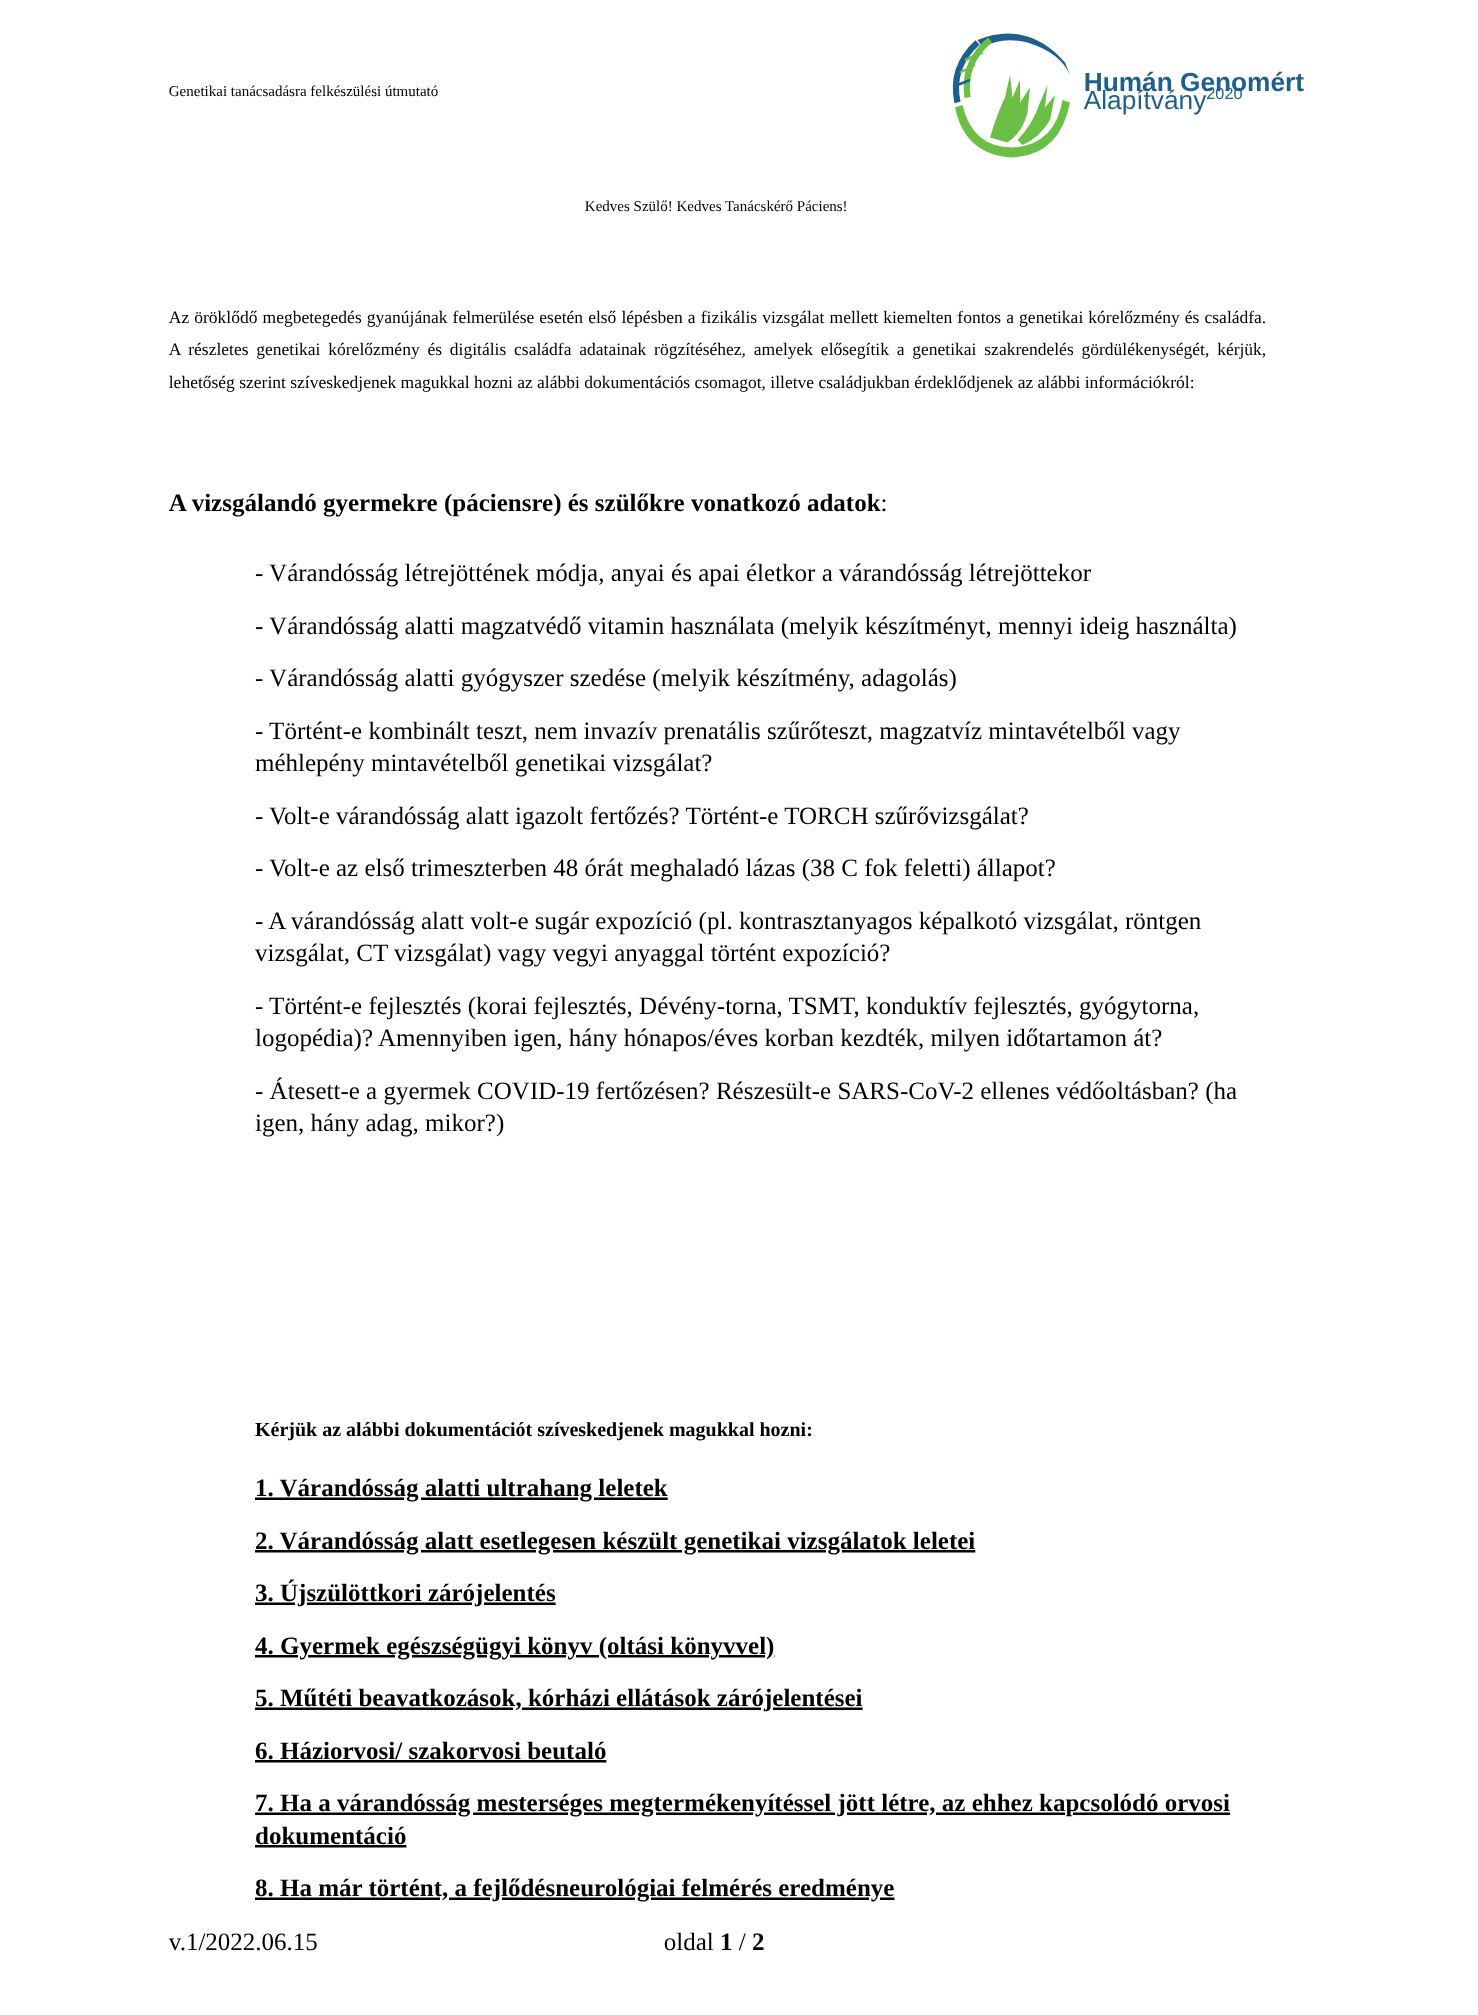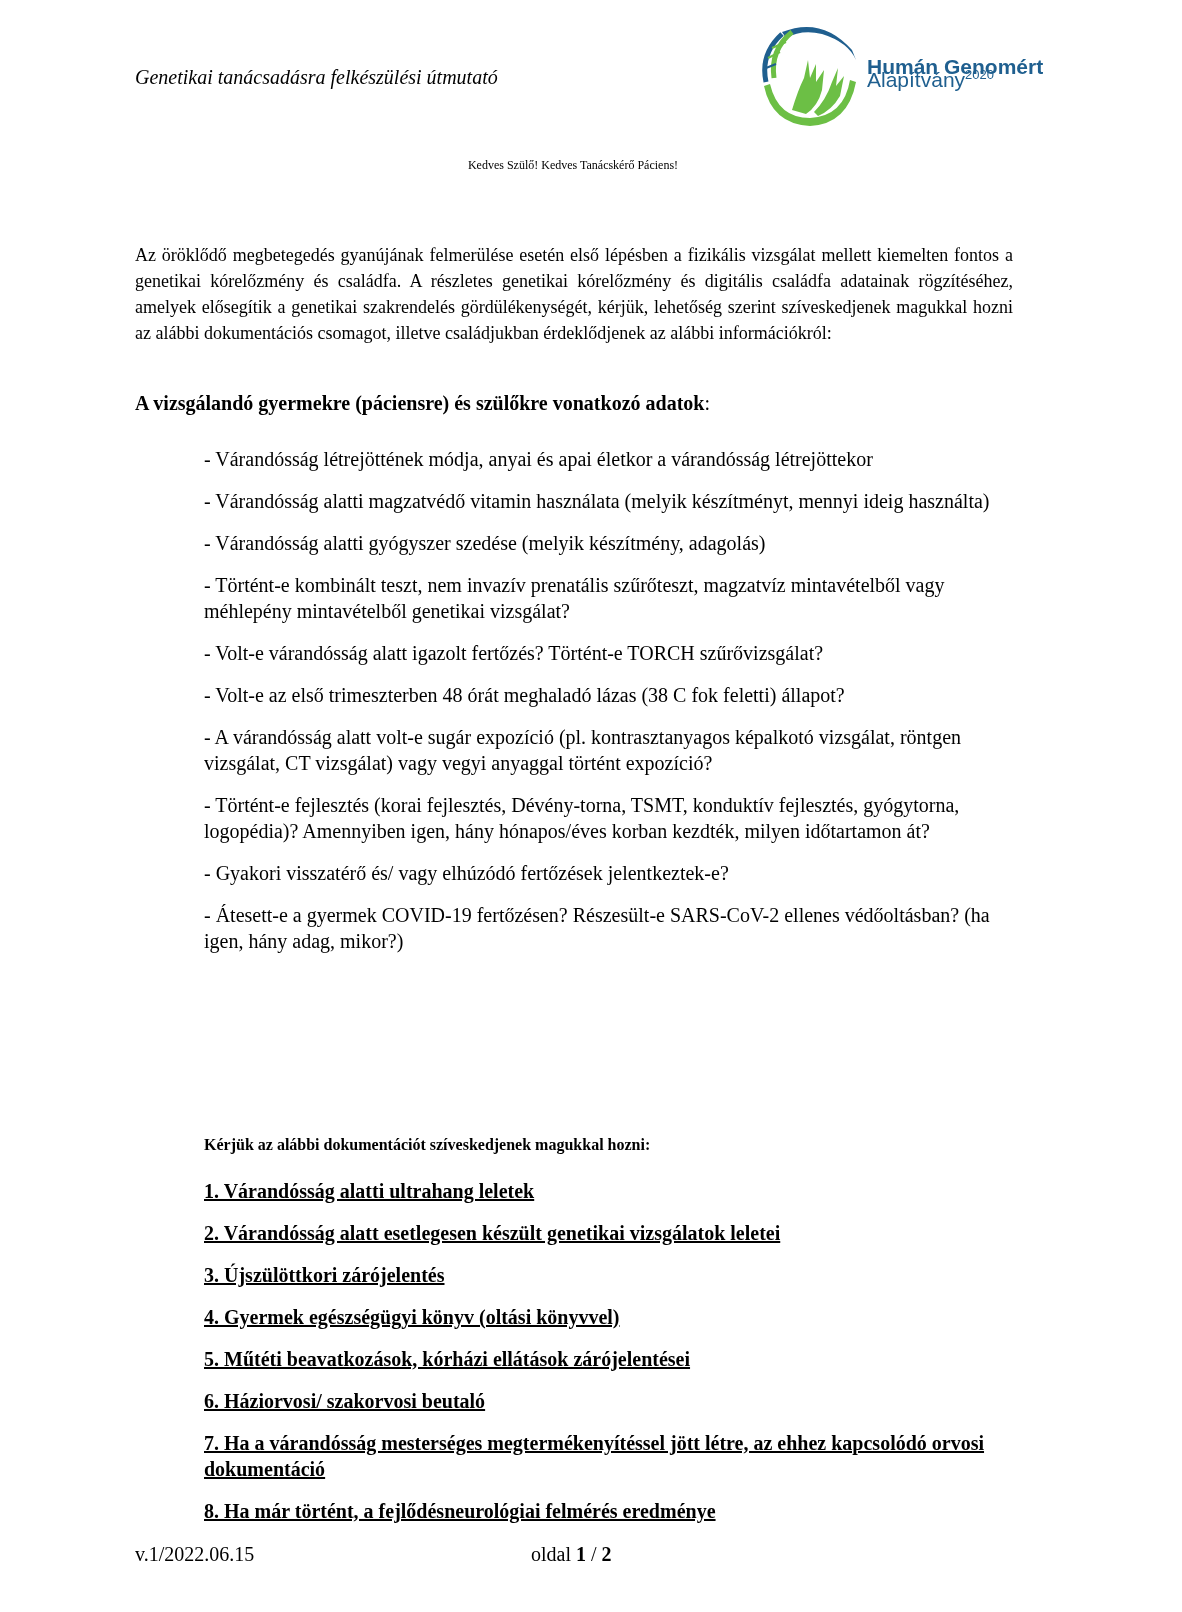--- a/index.html
+++ b/index.html
@@ -6,7 +6,7 @@
   body { width:1182px; height:1612px; position:relative; overflow:hidden;
          font-family:"Liberation Serif", serif; color:#000; }
   .abs { position:absolute; }
-  .header-title { left:135px; top:66px; font-size:20px;font-style:italic; }
+  .header-title { left:135px; top:66px; font-size:12px; }
   .logo { left:752px; top:20px; width:300px; height:110px; }
   .logo-text1 { position:absolute; left:115px; top:35px; font-family:"Liberation Sans", sans-serif;
                 font-weight:bold; font-size:21px; color:#1f5f8f; white-space:nowrap; }

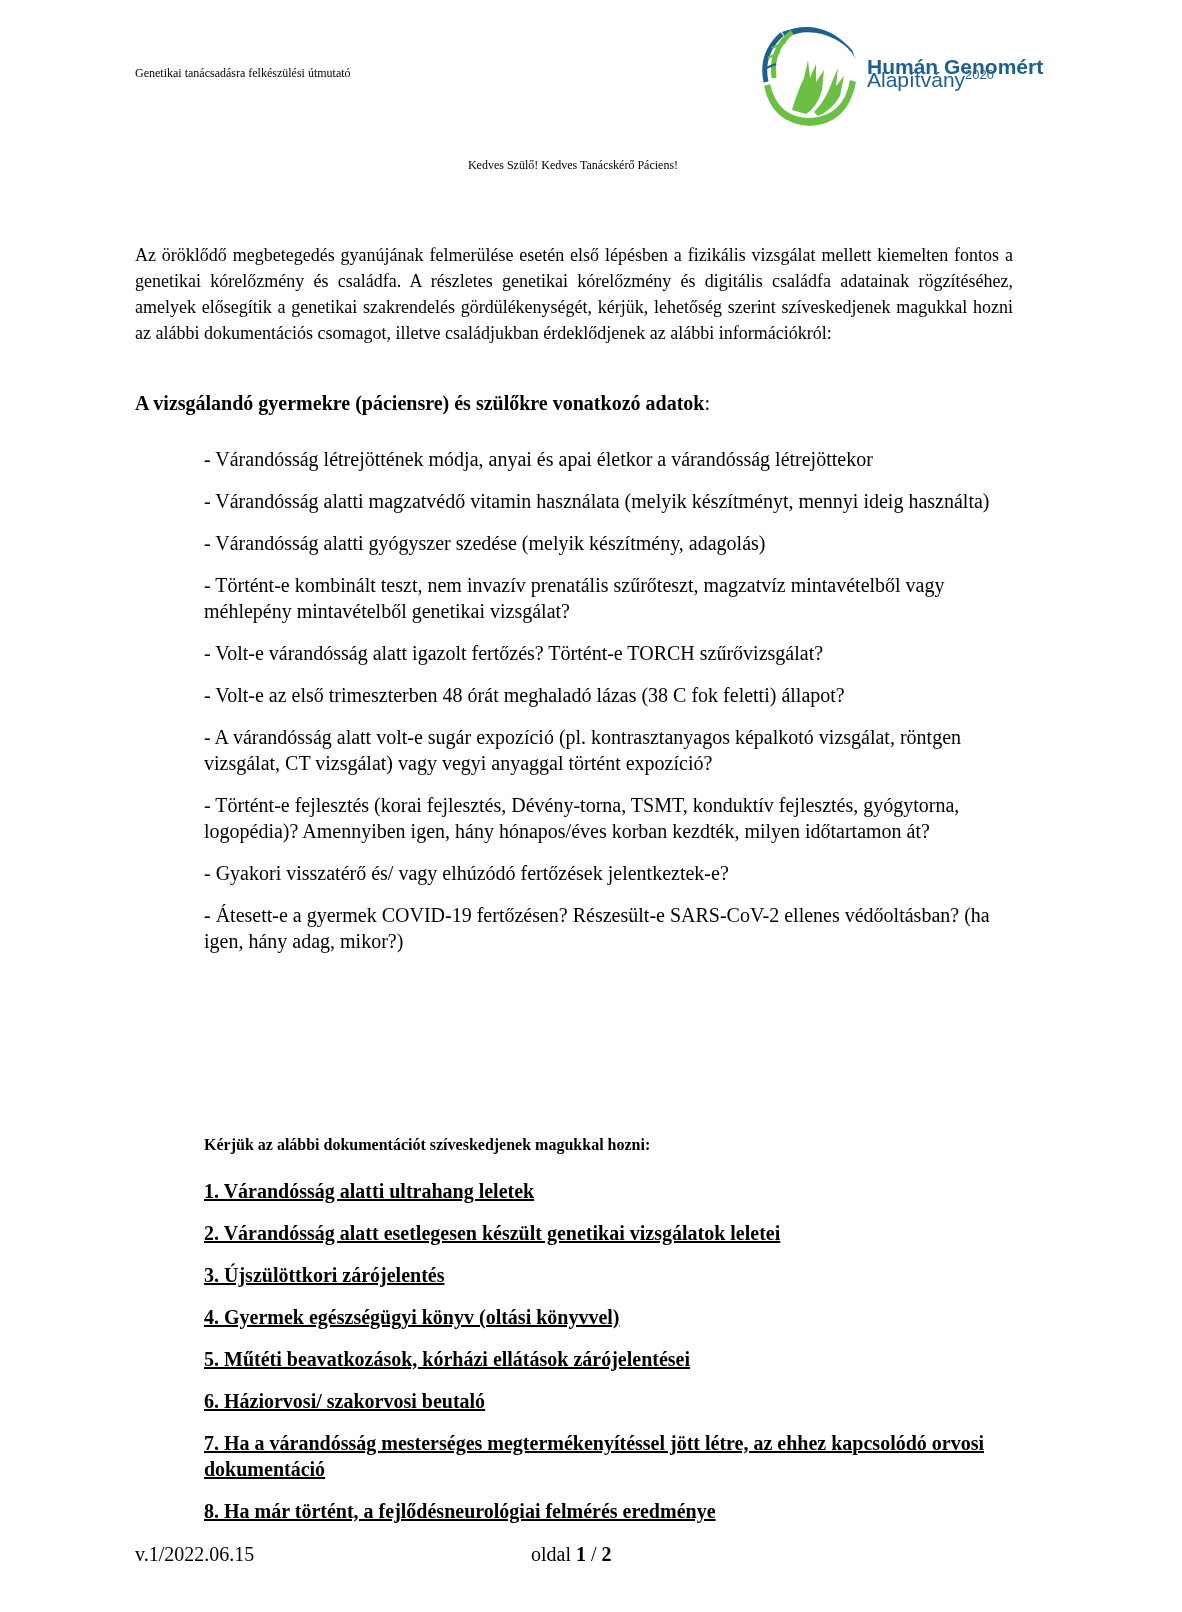--- a/index.html
+++ b/index.html
@@ -14,7 +14,7 @@
                 font-size:21px; color:#1f5f8f; white-space:nowrap; }
   .logo-text2 sup { font-size:13px; vertical-align:8px; }
   .greeting { left:0; width:1146px; top:158px; text-align:center; font-size:12px; }
-  .intro { left:135px; top:242px; width:878px; font-size:18px; line-height:26px; text-align:justify; }
+  .intro { left:135px; top:242px; width:878px; font-size:14px; line-height:26px; text-align:justify; }
   .section-head { left:135px; top:392px; font-size:20px; }
   .section-head b { font-weight:bold; }
   .qlist { left:204px; top:434px; width:820px; font-size:20px; line-height:26px; }

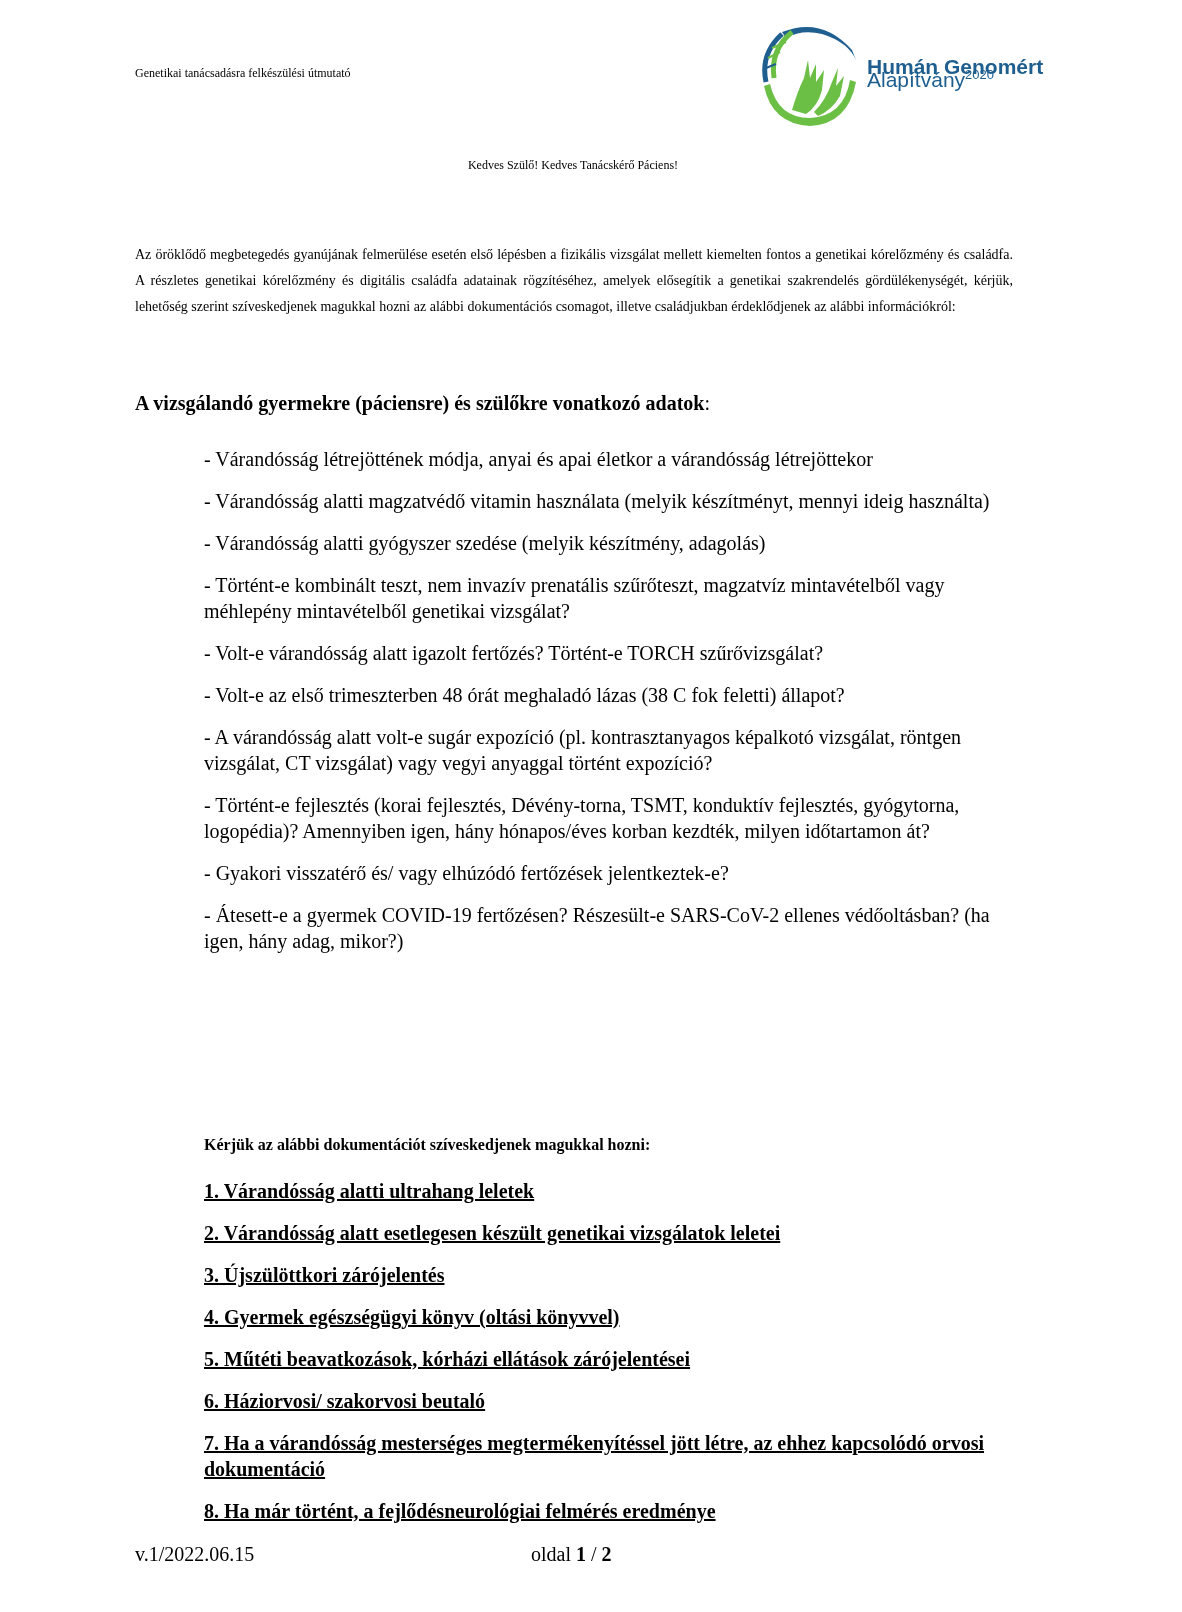--- a/index.html
+++ b/index.html
@@ -65,7 +65,6 @@
   <div class="qitem">- Volt-e az első trimeszterben 48 órát meghaladó lázas (38 C fok feletti) állapot?</div>
   <div class="qitem">- A várandósság alatt volt-e sugár expozíció (pl. kontrasztanyagos képalkotó vizsgálat, röntgen vizsgálat, CT vizsgálat) vagy vegyi anyaggal történt expozíció?</div>
   <div class="qitem">- Történt-e fejlesztés (korai fejlesztés, Dévény-torna, TSMT, konduktív fejlesztés, gyógytorna, logopédia)? Amennyiben igen, hány hónapos/éves korban kezdték, milyen időtartamon át?</div>
-  <div class="qitem">- Gyakori visszatérő és/ vagy elhúzódó fertőzések jelentkeztek-e?</div>
   <div class="qitem">- Átesett-e a gyermek COVID-19 fertőzésen? Részesült-e SARS-CoV-2 ellenes védőoltásban? (ha igen, hány adag, mikor?)</div>
 </div>
 

